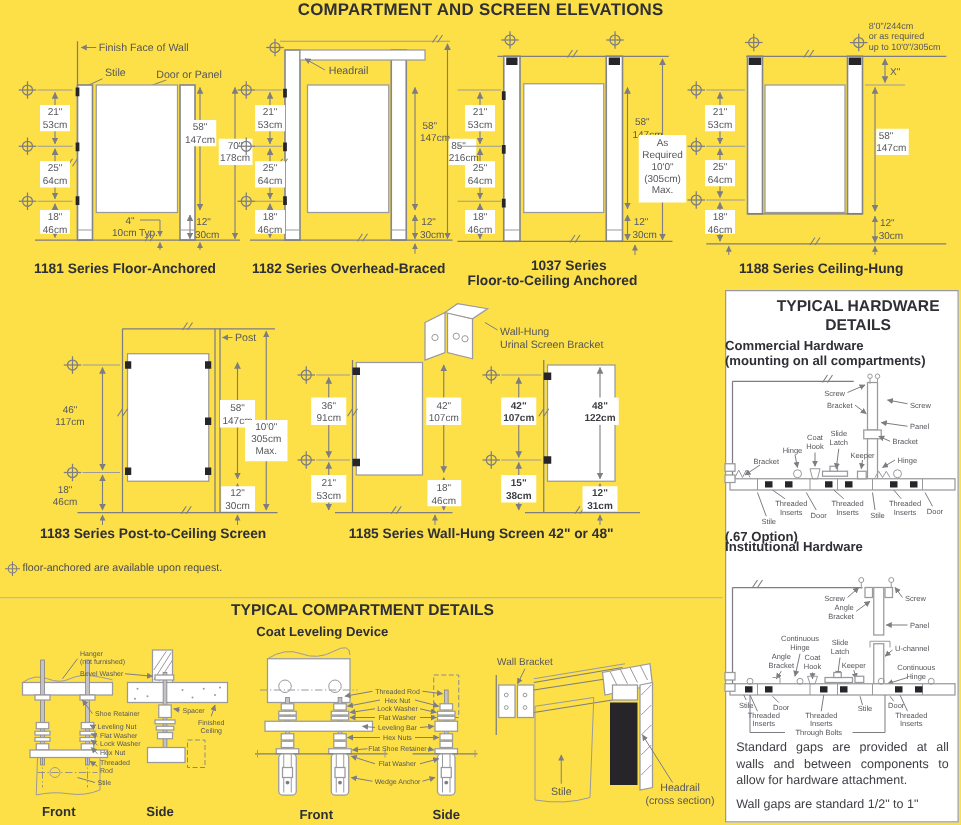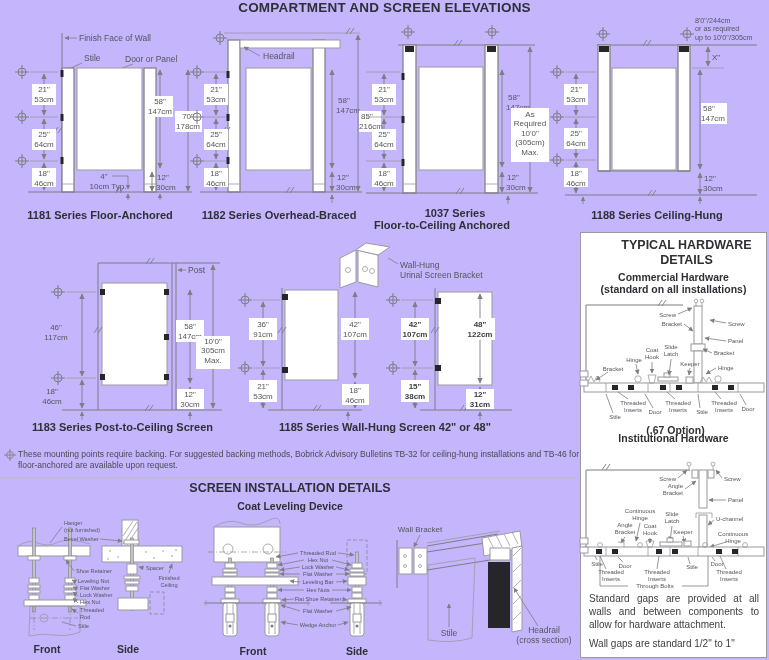--- a/index.html
+++ b/index.html
@@ -3,7 +3,7 @@
 <meta charset="utf-8">
 <style>
   html,body{margin:0;padding:0;background:#fff}
-  #page{position:relative;width:769px;height:660px;background:#c4b5fd;overflow:hidden;
+  #page{position:relative;width:769px;height:660px;background:#fde047;overflow:hidden;
         font-family:"Liberation Sans",sans-serif;color:#3a3b40}
   .abs{position:absolute}
   .h1{font-size:13.5px;font-weight:bold;letter-spacing:.2px;color:#2f3036;text-align:center}

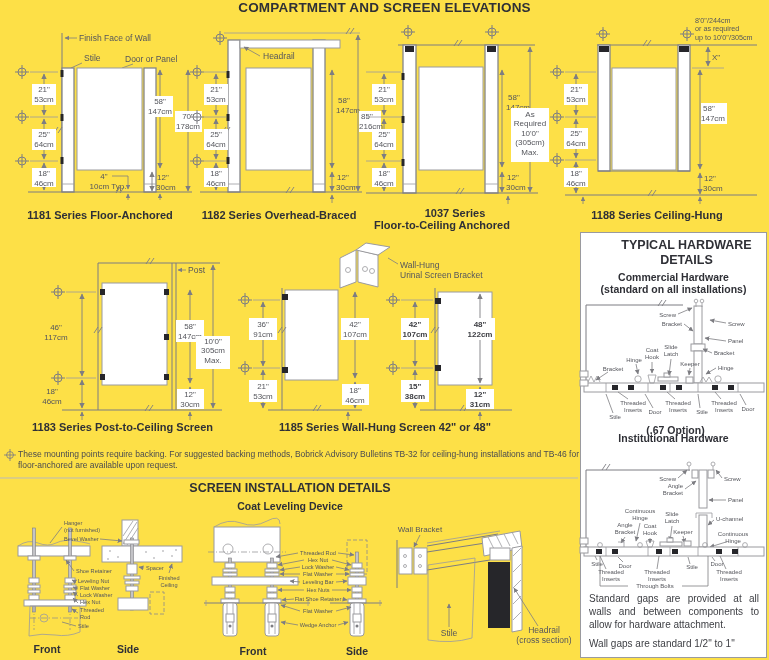--- a/index.html
+++ b/index.html
@@ -8,7 +8,7 @@
   .abs{position:absolute}
   .h1{font-size:13.5px;font-weight:bold;letter-spacing:.2px;color:#2f3036;text-align:center}
   .h2{font-size:12.5px;font-weight:bold;color:#2f3036;text-align:center}
-  .h3{font-size:10.5px;font-weight:bold;color:#2f3036;text-align:center}
+  .h3{font-size:10.5px;font-weight:bold;color:#2f3036;}
   .cap{font-size:11px;font-weight:bold;color:#2f3036;text-align:center}
   .fn{font-size:8.5px;line-height:10.5px;color:#4a4b50}
   .para{font-size:10px;line-height:13px;color:#3f4045;text-align:justify}

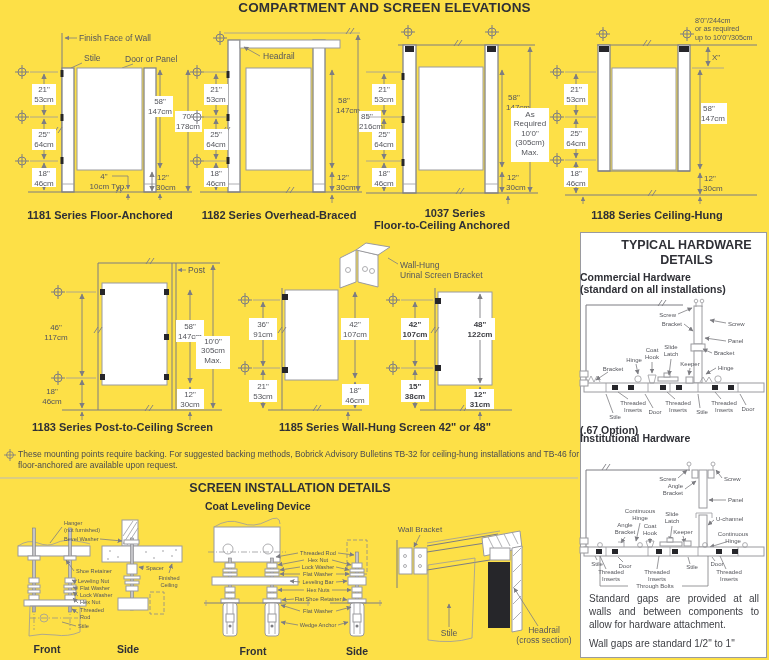--- a/index.html
+++ b/index.html
@@ -67,7 +67,7 @@
   <div id="panel" class="abs" style="left:580px;top:232px;width:185px;height:424px"></div>
   <div class="abs h2" style="left:580px;top:238px;width:213px;line-height:15px"><span style="display:inline-block;width:150px">TYPICAL HARDWARE DETAILS</span></div>
   <div class="abs h3" style="left:580px;top:271px;width:187px">Commercial Hardware</div>
-  <div class="abs h3" style="left:580px;top:283px;width:187px">(standard on all installations)</div>
+  <div class="abs h3" style="left:580px;top:283px;width:187px">(mounting on all compartments)</div>
   <div class="abs h3" style="left:580px;top:432px;width:187px">Institutional Hardware</div>
   <div class="abs h3" style="left:580px;top:424px;width:191px">(.67 Option)</div>
   <div class="abs para" style="left:589px;top:592px;width:170px">Standard gaps are provided at all walls and between components to allow for hardware attachment.</div>

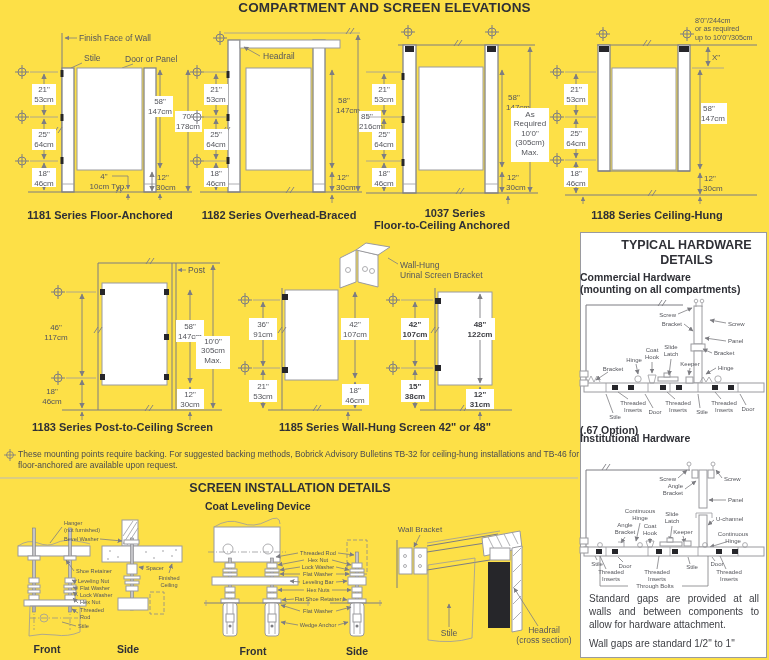--- a/index.html
+++ b/index.html
@@ -59,7 +59,6 @@
             <use href="#mp"></use>
           </svg>
       </span>
-      <div>These mounting points require backing. For suggested backing methods, Bobrick Advisory Bulletins TB-32 for ceiling-hung installations and TB-46 for</div>
       <div>floor-anchored are available upon request.</div>
     </div>
   </div>

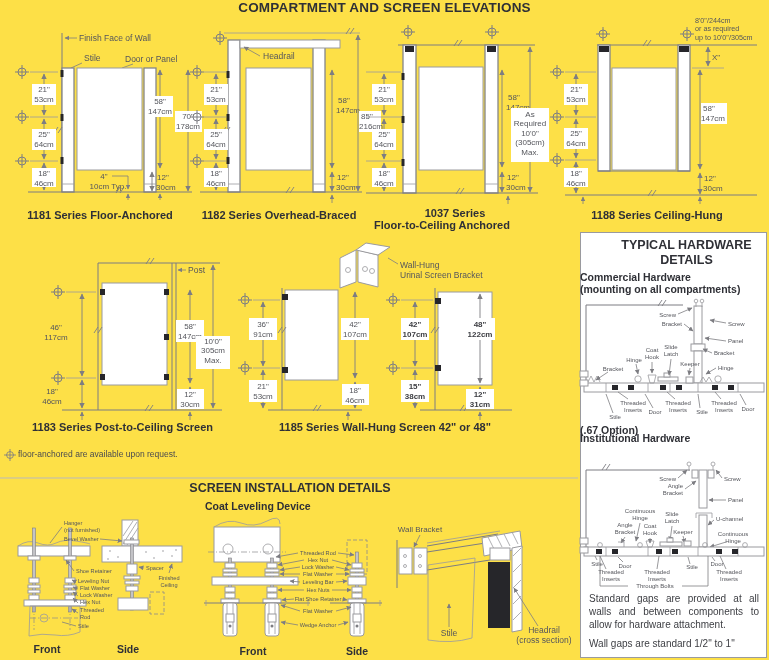--- a/index.html
+++ b/index.html
@@ -72,7 +72,7 @@
   <div class="abs para" style="left:589px;top:592px;width:170px">Standard gaps are provided at all walls and between components to allow for hardware attachment.</div>
   <div class="abs para2" style="left:589px;top:638px;width:172px">Wall gaps are standard 1/2" to 1"</div>
 
-  <div class="abs h2" style="left:0;top:481px;width:580px">SCREEN INSTALLATION DETAILS</div>
+  <div class="abs h2" style="left:0;top:481px;width:580px">TYPICAL COMPARTMENT DETAILS</div>
   <div class="abs h3" style="left:205px;top:500px;width:170px">Coat Leveling Device</div>
 
   <svg class="art" width="769" height="660" viewBox="0 0 769 660">

